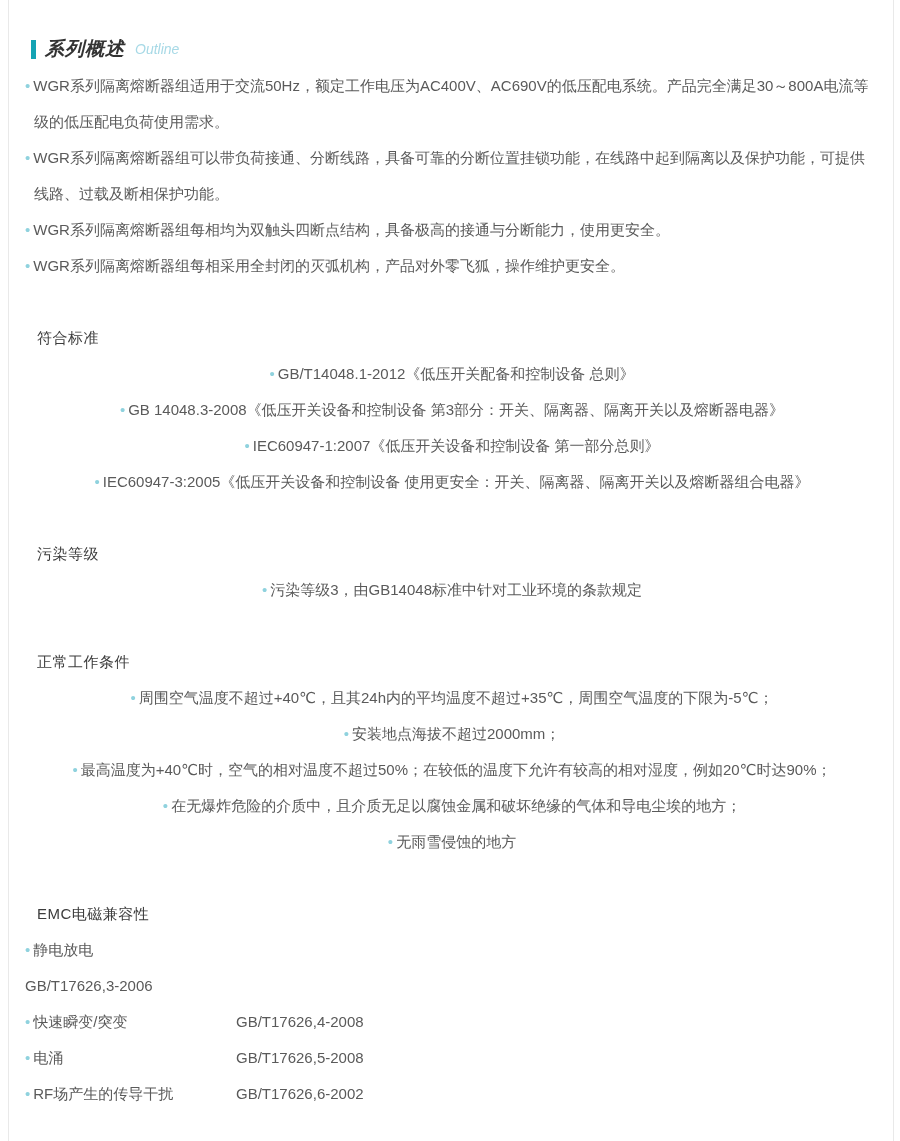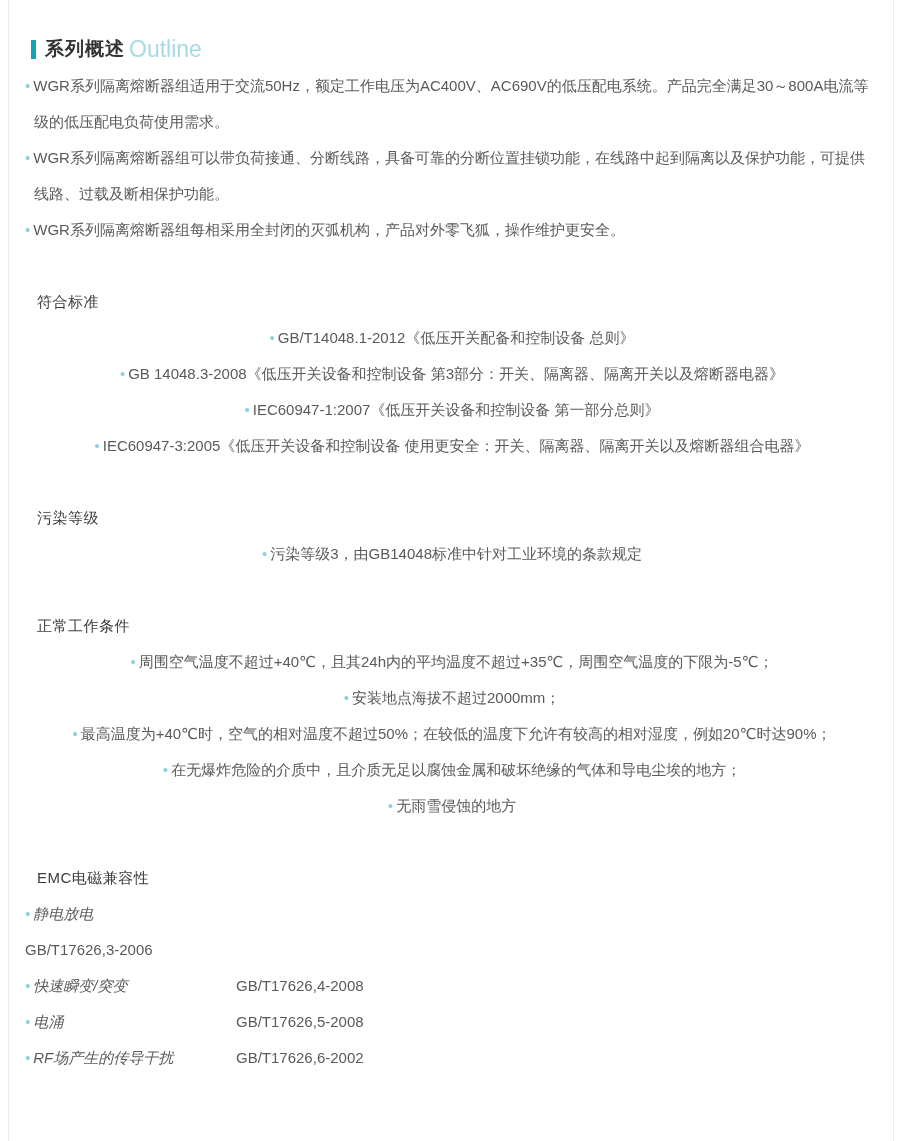--- a/index.html
+++ b/index.html
@@ -28,6 +28,7 @@
   .doc-title{
     display:flex;align-items:center;height:22px;
     padding-left:6px;
+    font-style:italic;
   }
   .title-bar{
     width:5px;height:19px;background:var(--accent);

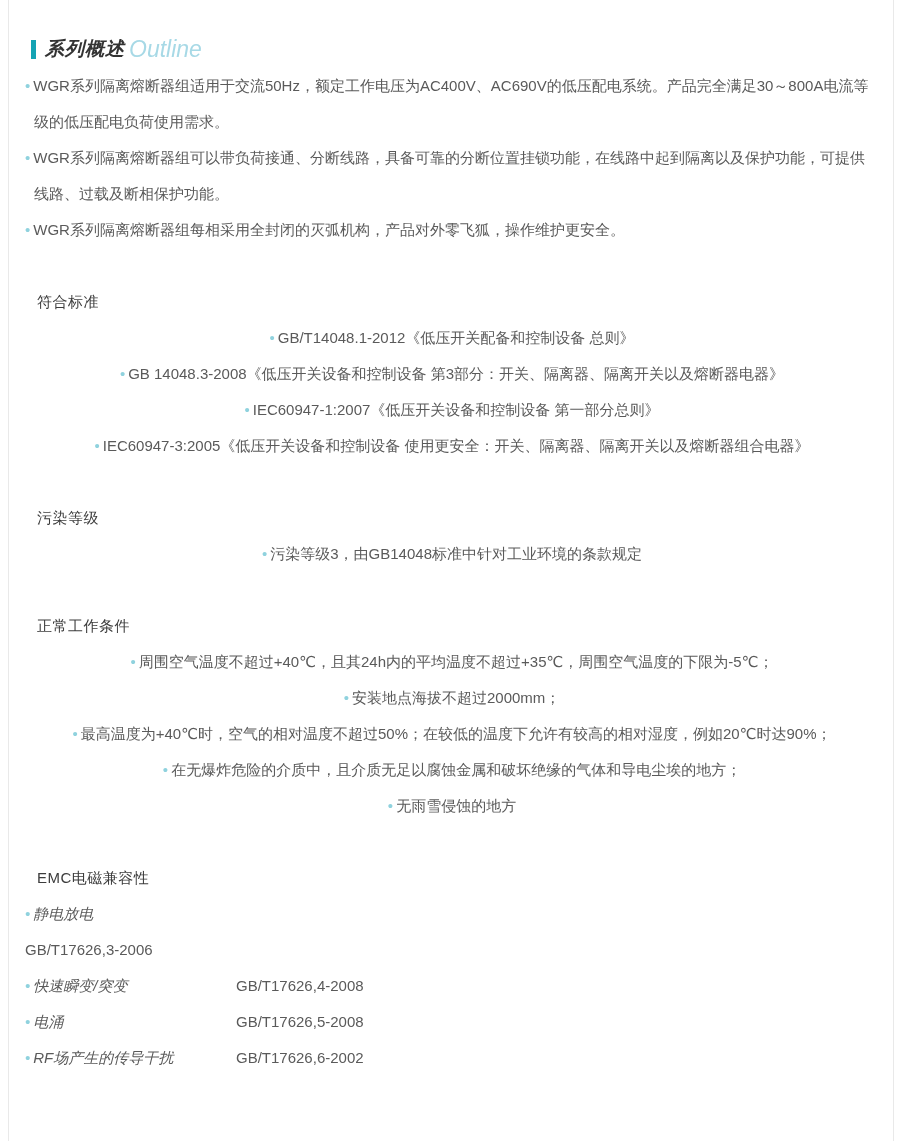--- a/index.html
+++ b/index.html
@@ -38,7 +38,7 @@
     font-size:19px;font-weight:bold;color:#333333;letter-spacing:1px;
   }
   .title-en{
-    font-size:23px;color:var(--outline);margin-left:4px;
+    font-size:14px;color:var(--outline);margin-left:10px;
   }
   ul.bullets{list-style:none;}
   ul.bullets{margin-top:8px;}

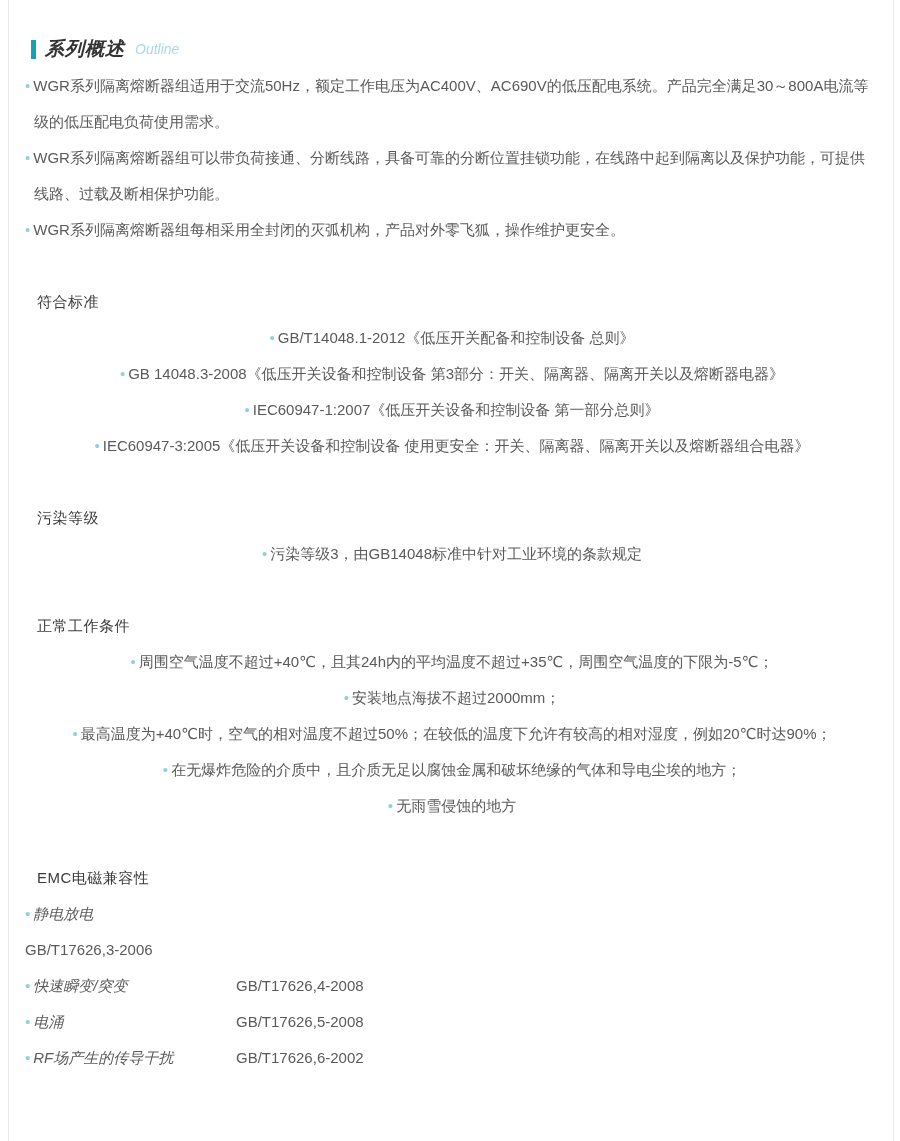--- a/index.html
+++ b/index.html
@@ -89,6 +89,7 @@
   <ul class="bullets">
     <li>WGR系列隔离熔断器组适用于交流50Hz，额定工作电压为AC400V、AC690V的低压配电系统。产品完全满足30～800A电流等级的低压配电负荷使用需求。</li>
     <li>WGR系列隔离熔断器组可以带负荷接通、分断线路，具备可靠的分断位置挂锁功能，在线路中起到隔离以及保护功能，可提供线路、过载及断相保护功能。</li>
+    <li>WGR系列隔离熔断器组每相均为双触头四断点结构，具备极高的接通与分断能力，使用更安全。</li>
     <li>WGR系列隔离熔断器组每相采用全封闭的灭弧机构，产品对外零飞狐，操作维护更安全。</li>
   </ul>
 

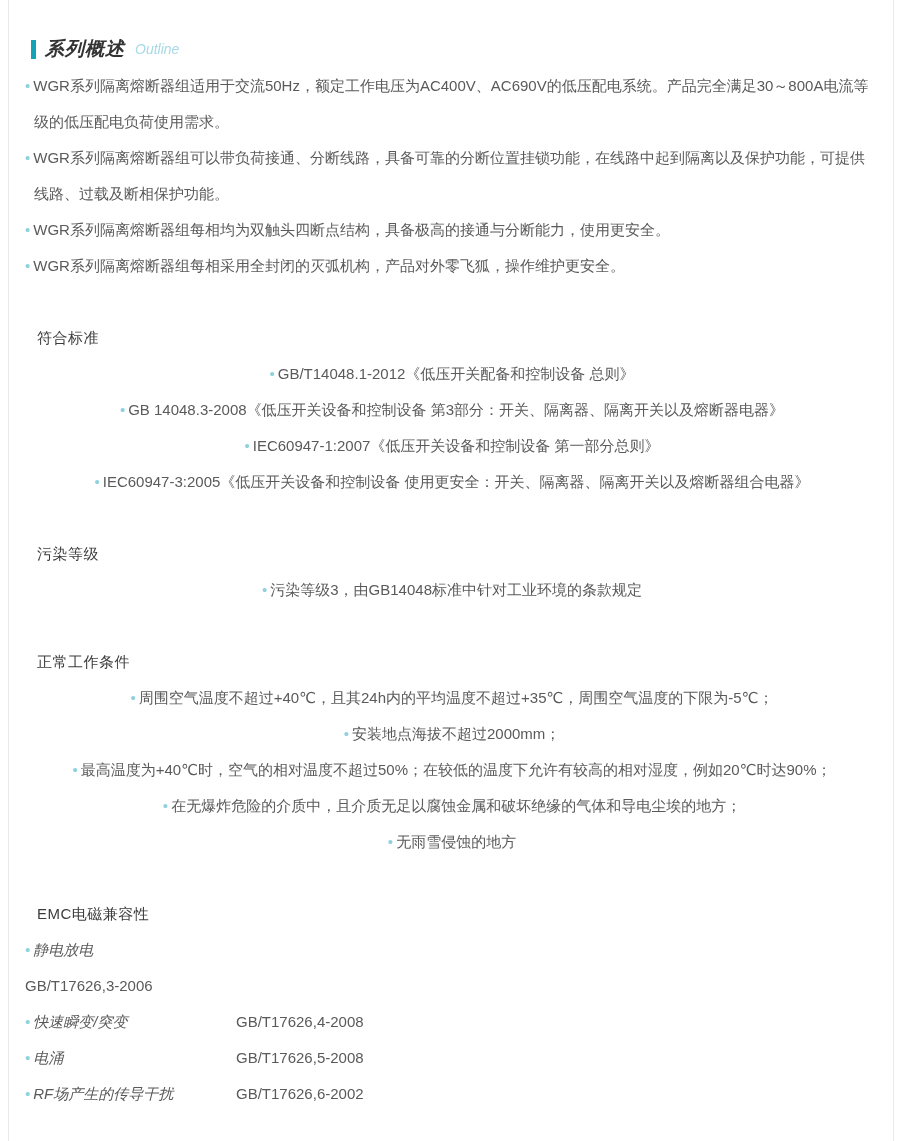--- a/index.html
+++ b/index.html
@@ -66,7 +66,7 @@
   }
   .emc-label{
     flex:0 0 211px;
-    padding-left:9px;text-indent:-9px;font-style:italic;
+    padding-left:9px;text-indent:-9px;
   }
   .emc-label::before{
     content:"\2022";

